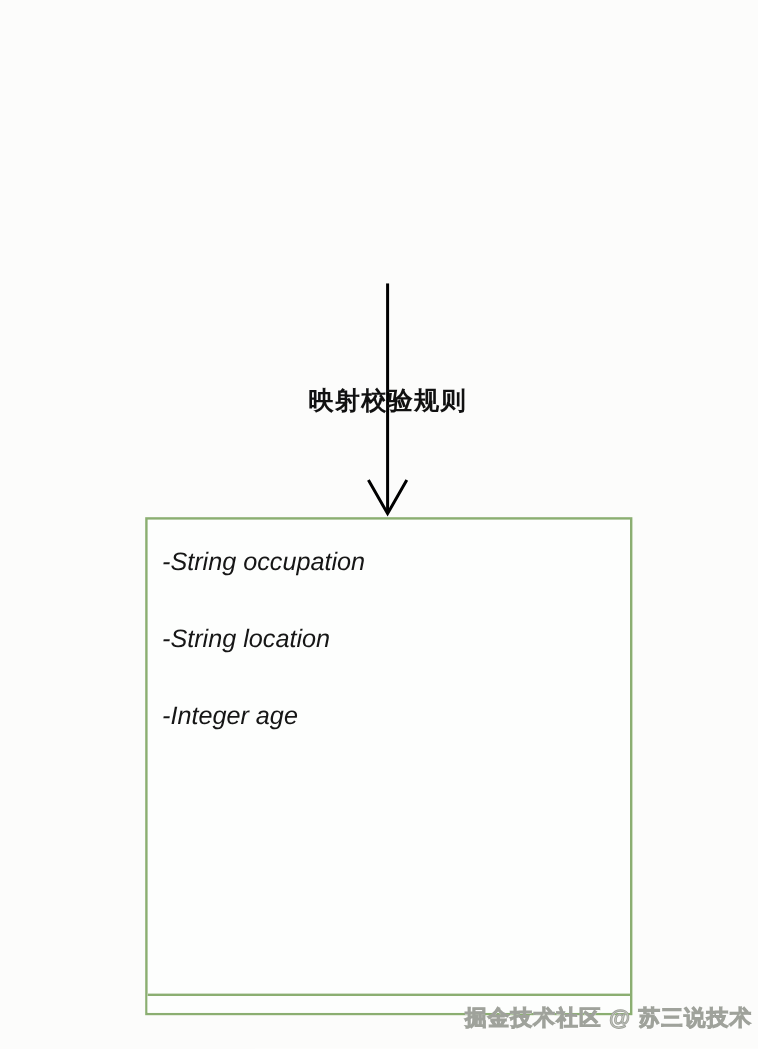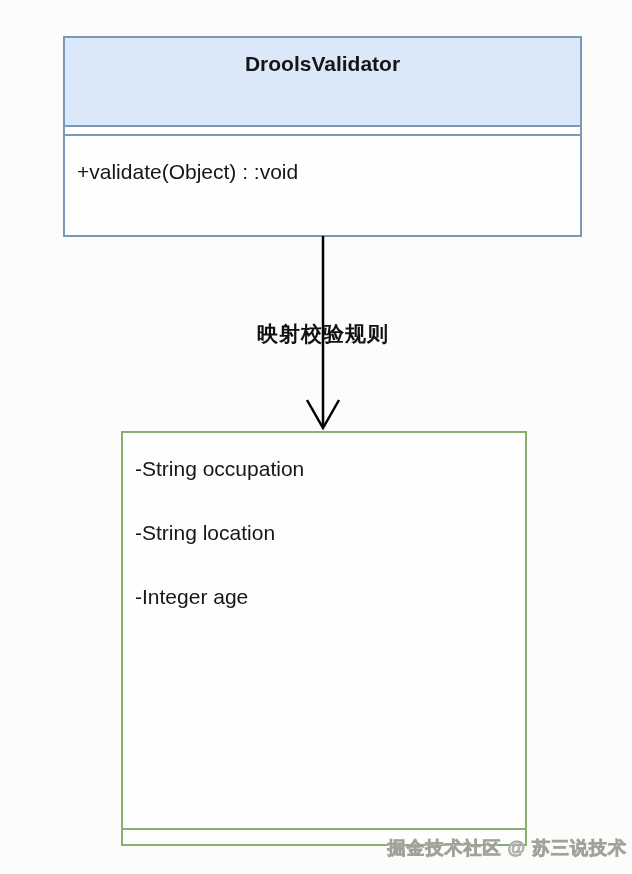--- a/index.html
+++ b/index.html
@@ -128,13 +128,6 @@
 
 <div class="canvas">
 
-  <div class="uml-class blue">
-    <div class="class-header">DroolsValidator</div>
-    <div class="attr-spacer"></div>
-    <div class="method-section">
-      <div class="method-row">+validate(Object) : :void</div>
-    </div>
-  </div>
 
   <svg class="connector-svg" viewBox="0 0 60 196" xmlns="http://www.w3.org/2000/svg">
     <line x1="30" y1="0" x2="30" y2="190" stroke="#000000" stroke-width="2.5"></line>

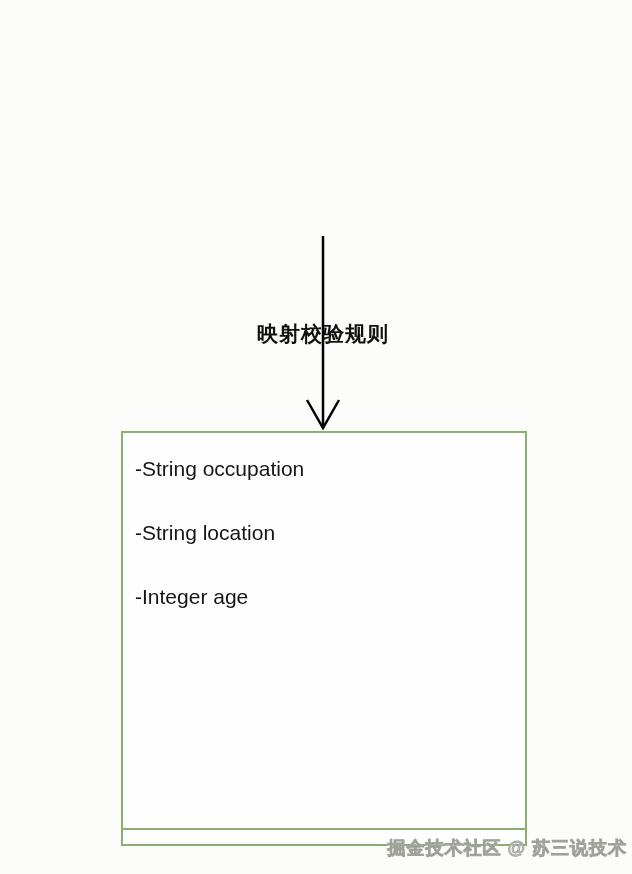--- a/index.html
+++ b/index.html
@@ -75,6 +75,7 @@
     box-sizing: border-box;
     padding: 4px 12px 0 12px;
     flex: 1;
+    font-style: italic;
   }
   .field-row {
     height: 64px;

